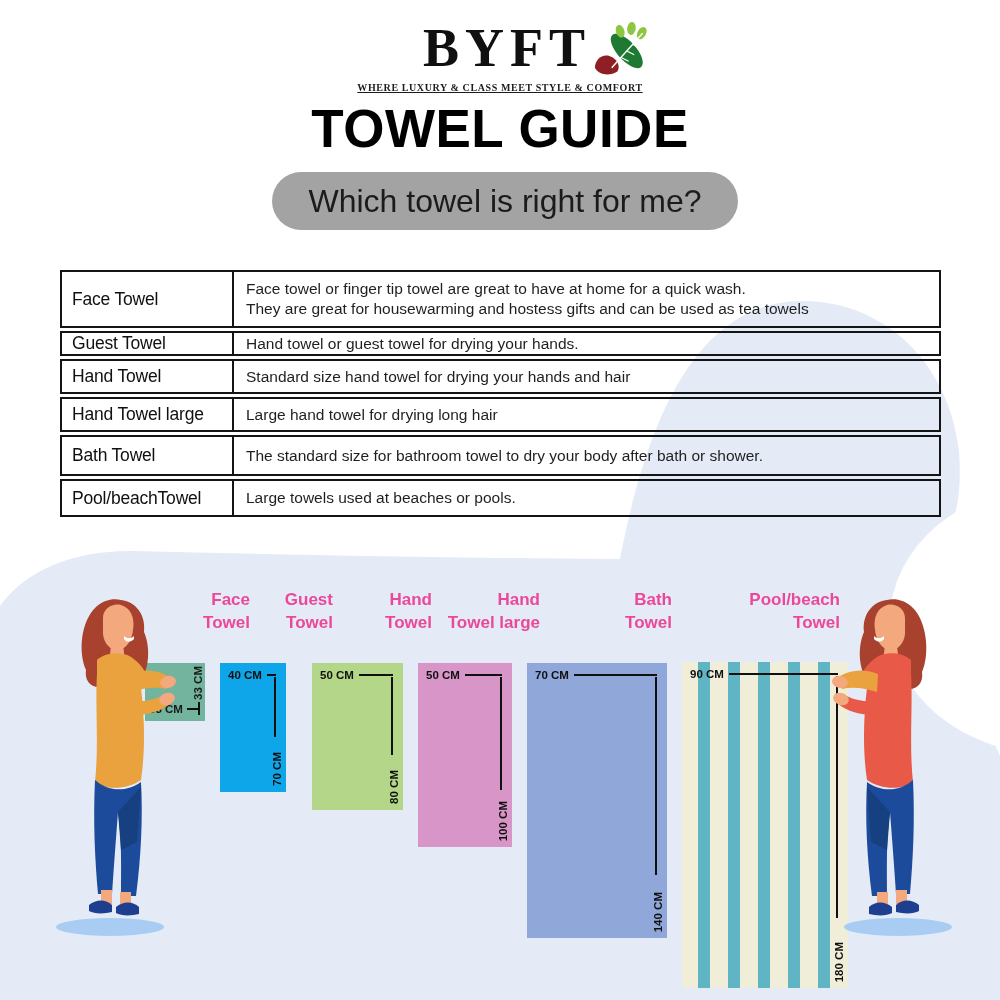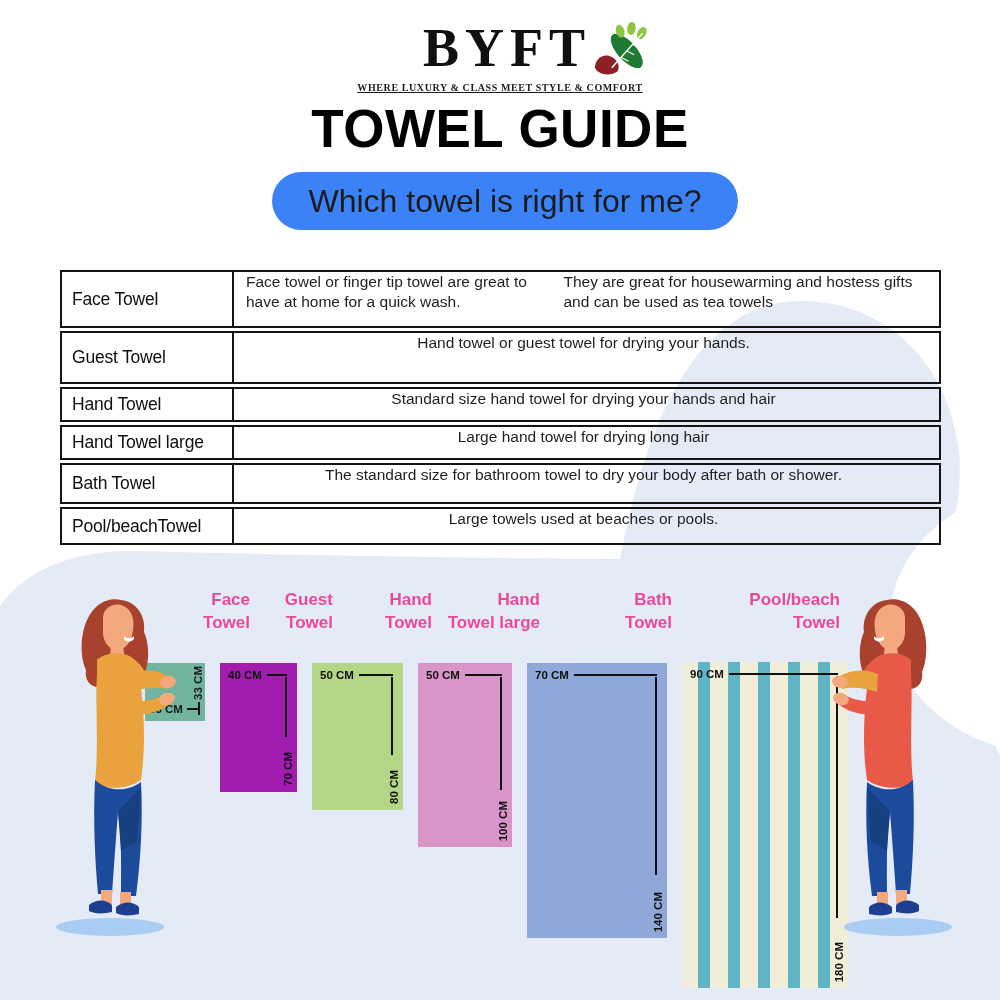--- a/index.html
+++ b/index.html
@@ -84,7 +84,7 @@
   <div class="tagline">WHERE LUXURY &amp; CLASS MEET STYLE &amp; COMFORT</div>
   <div class="page-title">TOWEL GUIDE</div>
 
-  <div class="banner" style="background: #3b82f6;">
+  <div class="banner" style="background: #a3a3a3;">
     <span>Which towel is right for me?</span>
   </div>
 

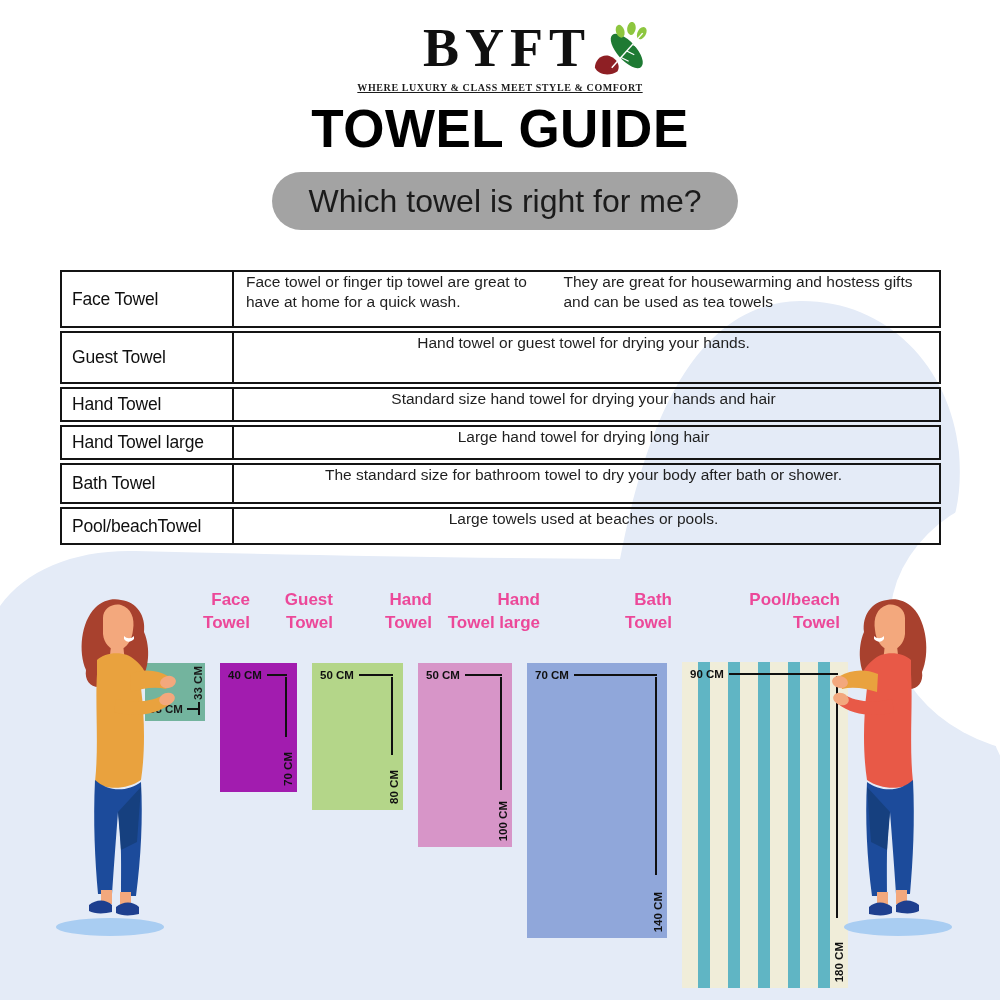--- a/index.html
+++ b/index.html
@@ -26,7 +26,7 @@
   .trow{display:flex;border:2.5px solid #141414;margin-bottom:3px;box-sizing:border-box;background:transparent;}
   .tlabel{flex:0 0 172px;width:172px;border-right:2.5px solid #141414;display:flex;align-items:center;
           padding-left:10px;box-sizing:border-box;font-weight:normal;font-size:17.5px;letter-spacing:-0.2px;color:#101010;}
-  .tdesc{flex:1;display:flex;justify-content:center;padding-left:12px;
+  .tdesc{flex:1;display:flex;flex-direction:column;justify-content:center;padding-left:12px;
          padding-right:18px;font-size:15.5px;line-height:1.28;color:#1f1f1f;}
   
   .towel-name{position:absolute;top:588px;width:150px;text-align:right;z-index:3;

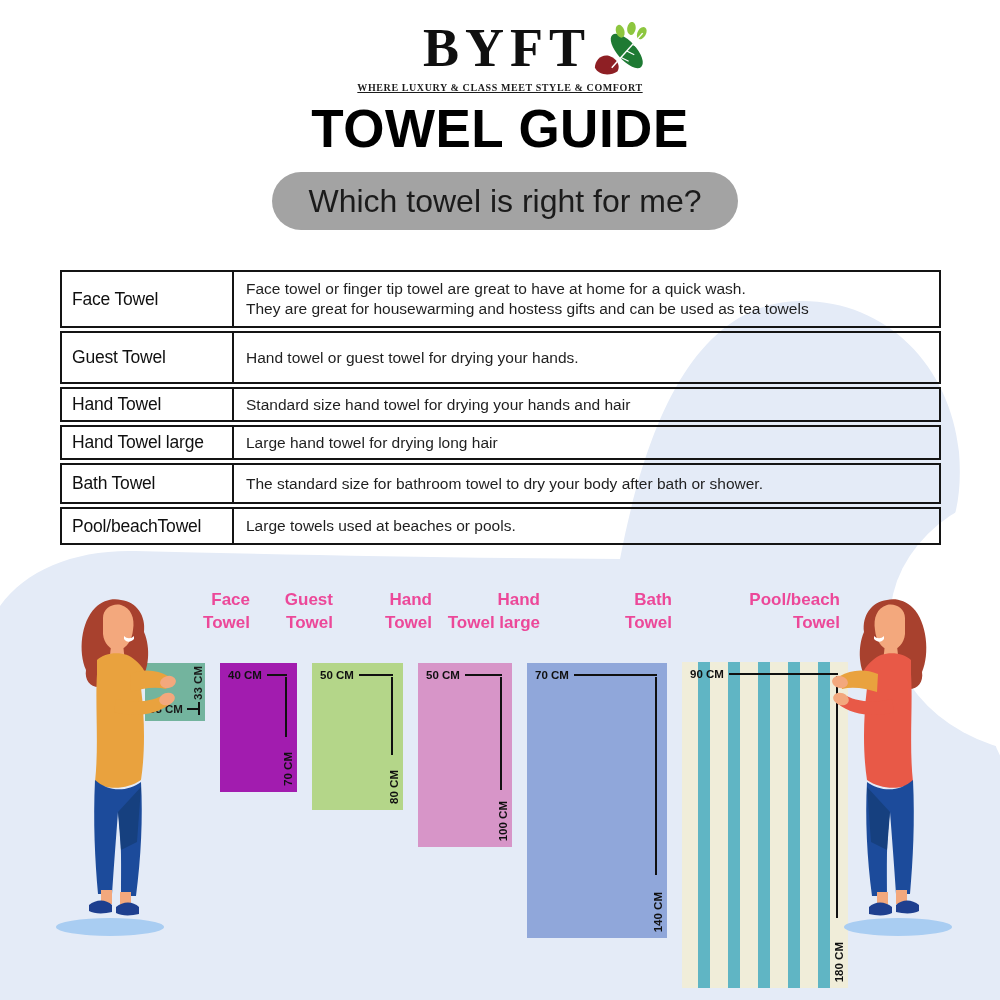--- a/index.html
+++ b/index.html
@@ -96,7 +96,7 @@
         <div>They are great for housewarming and hostess gifts and can be used as tea towels</div>
       </div>
     </div>
-    <div class="trow" style="height:53px">
+    <div class="trow" style="height:25px">
       <div class="tlabel">Guest Towel</div>
       <div class="tdesc">
         <div>Hand towel or guest towel for drying your hands.</div>

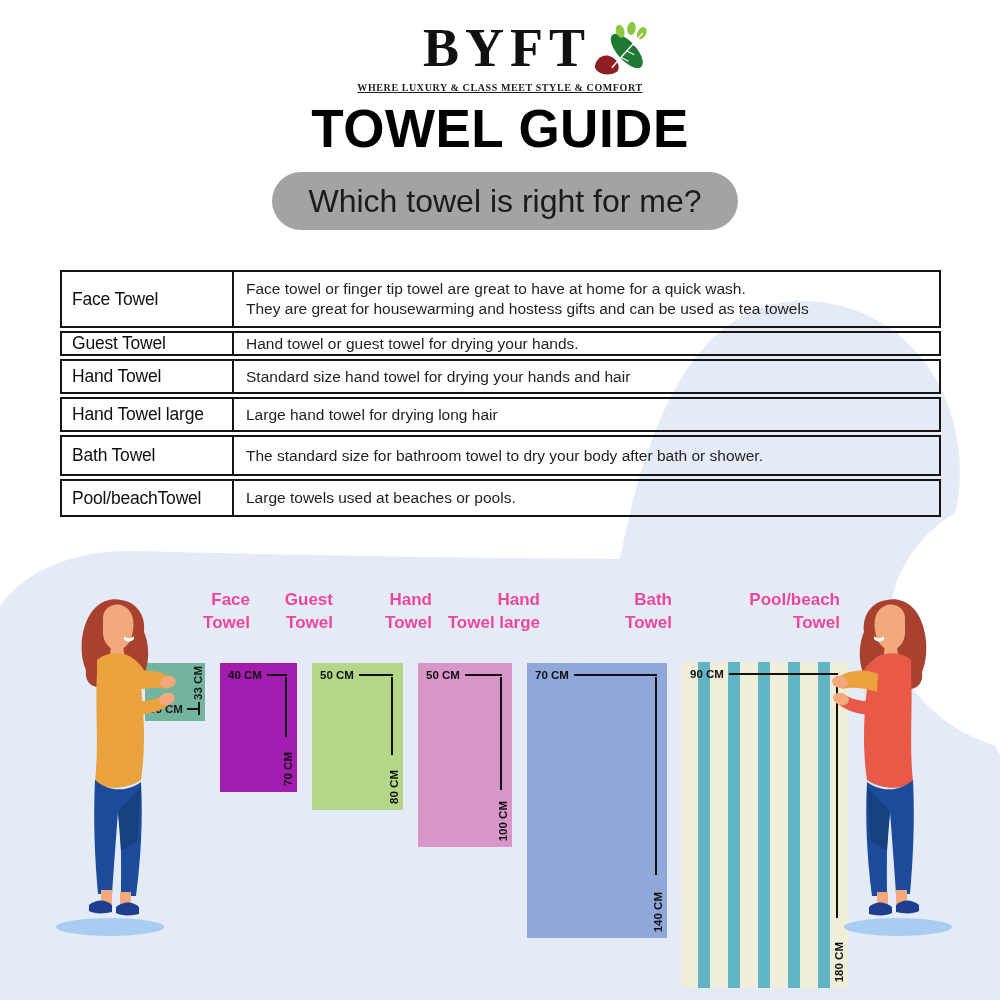--- a/index.html
+++ b/index.html
@@ -162,7 +162,7 @@
     </div>
   </div>
 
-  <div class="towel" style="left: 220px; top: 663px; width: 77px; height: 129px; background-color: #a21caf;">
+  <div class="towel" style="left: 220px; top: 663px; width: 66px; height: 129px; background-color: #0ea5e9;">
     <div class="dim-top">
       <span>40 CM</span>
       <span class="hline"></span>

